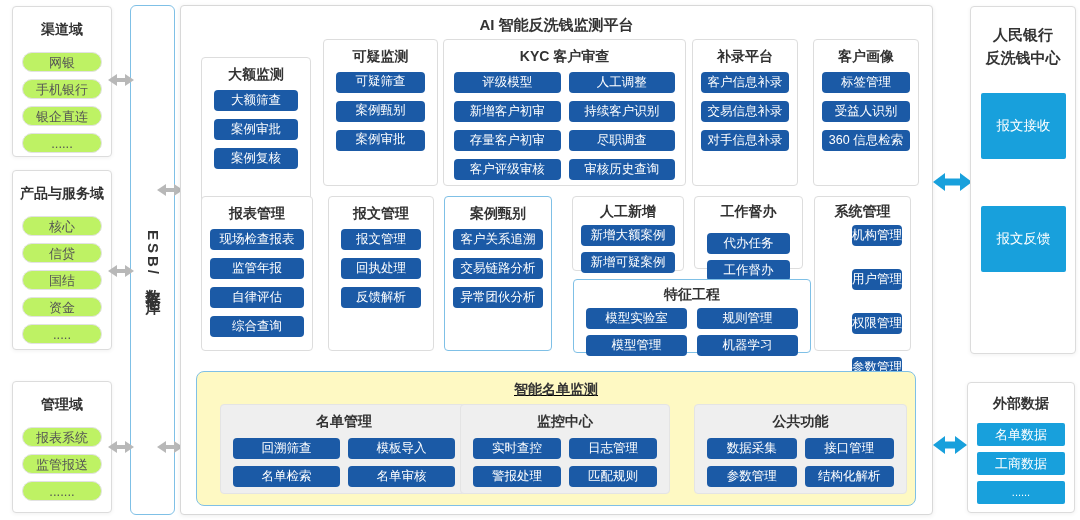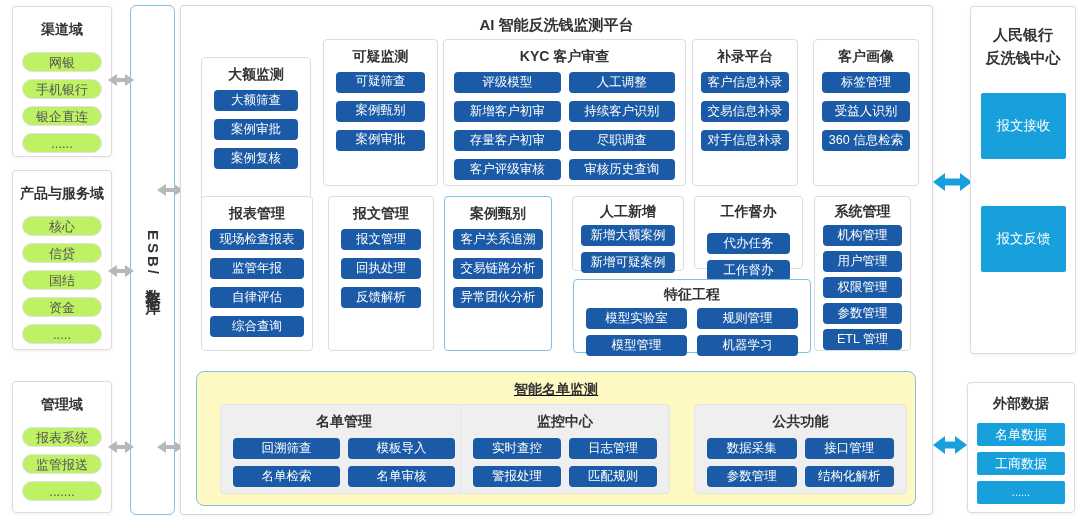--- a/index.html
+++ b/index.html
@@ -83,7 +83,7 @@
   }
   .mod-title.small { padding: 6px 0 4px; }
   .vlist { display: flex; flex-direction: column; gap: 8px; padding: 2px 12px 0; }
-  .vlist.tight { gap: 5px; padding-top: 0; }
+  .vlist.tight { gap: 23px; padding-top: 0; align-items: flex-end; }
   .grid2 { display: grid; grid-template-columns: 1fr 1fr; gap: 8px; padding: 2px 10px 0; }
   .blue-btn {
     background: #1b5aa6;

